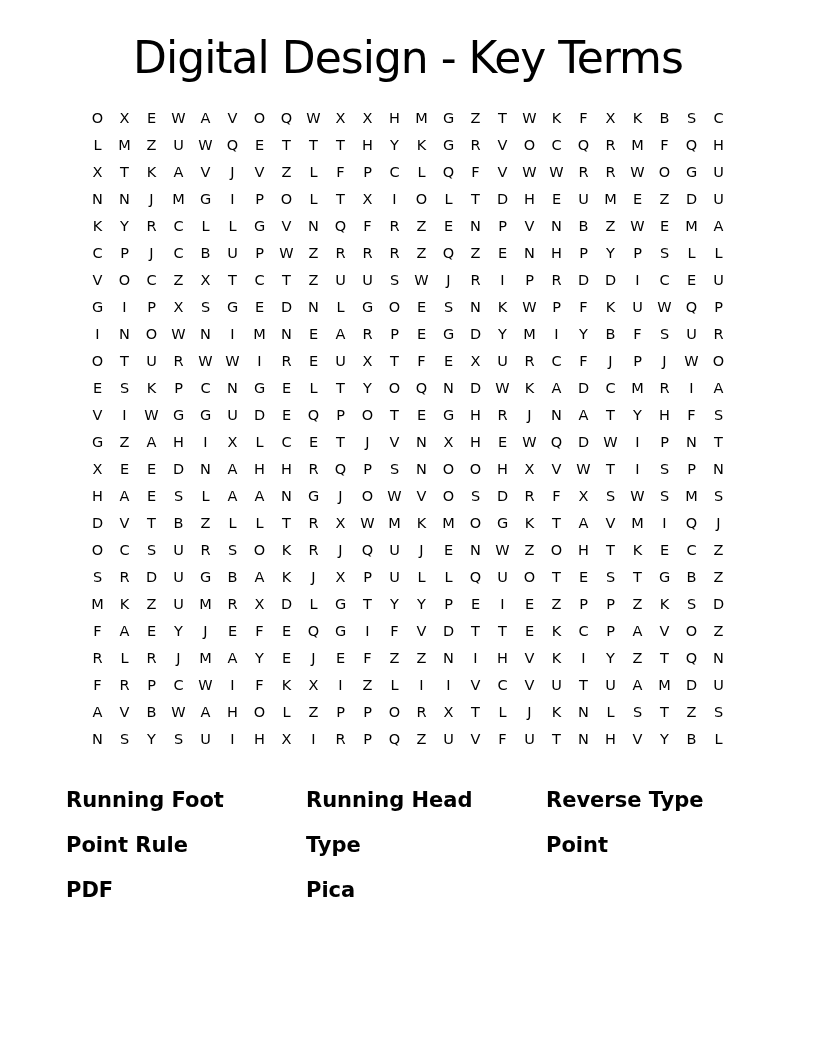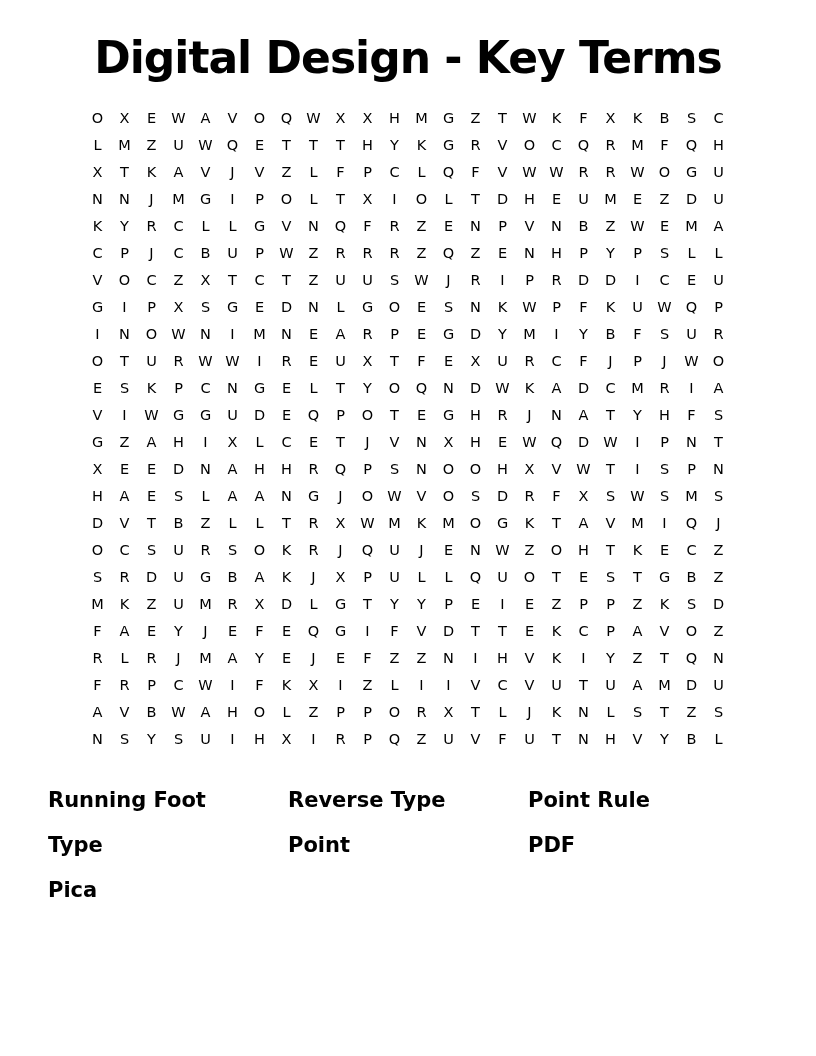--- a/index.html
+++ b/index.html
@@ -24,7 +24,7 @@
     padding-top: 30px;
     text-align: center;
     font-size: 44px;
-    font-weight: 700;
+    font-weight: 400;
     letter-spacing: -1px;
     line-height: 1.25;
   }

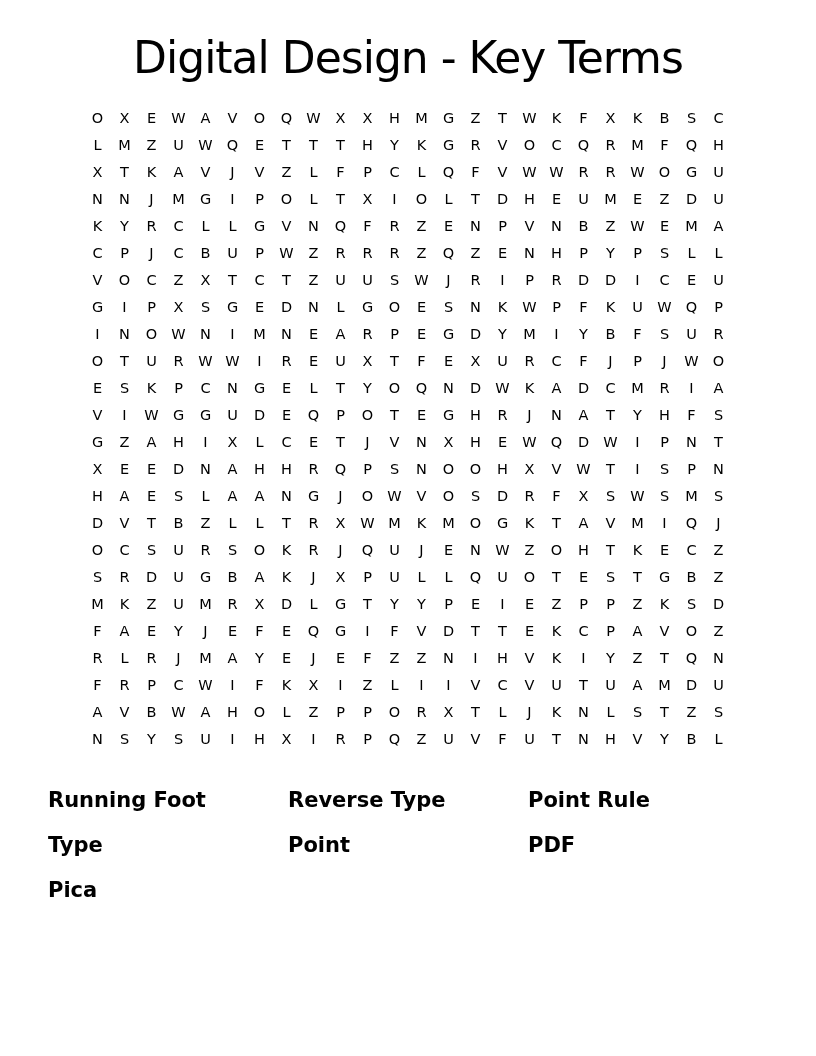--- a/index.html
+++ b/index.html
@@ -54,6 +54,7 @@
   }
   .word {
     white-space: nowrap;
+    margin-left: 18px;
   }
 </style>
 </head>

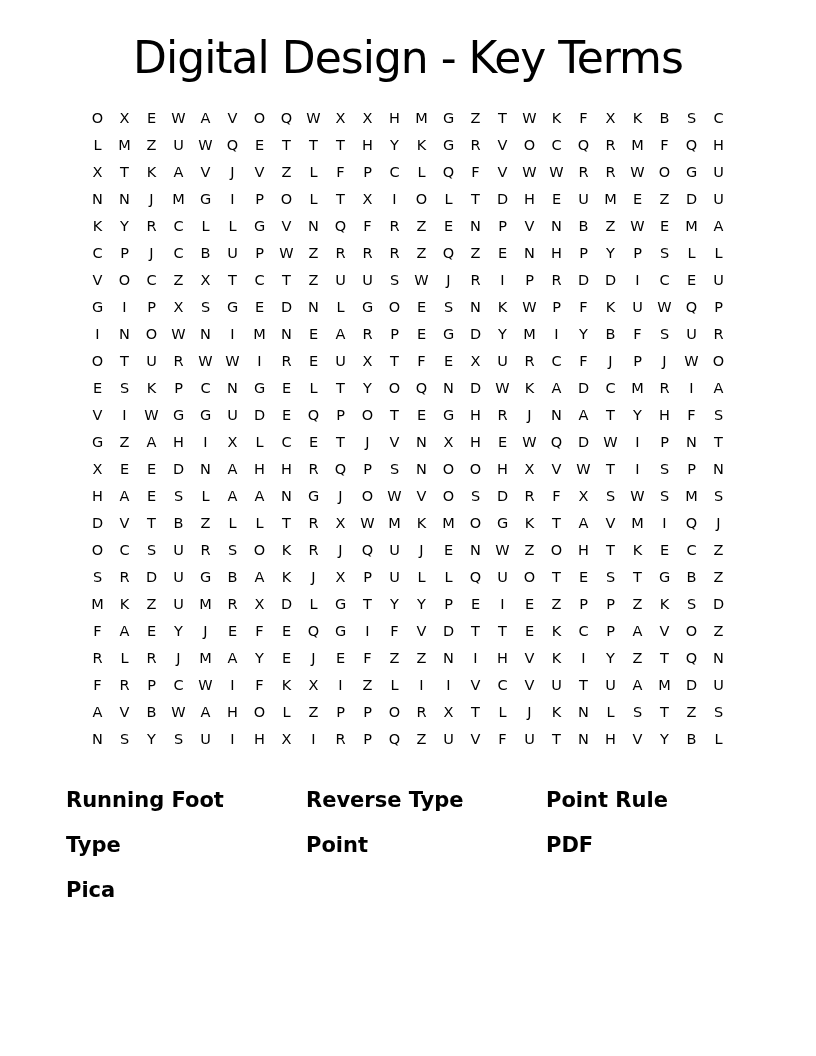--- a/index.html
+++ b/index.html
@@ -644,6 +644,7 @@
 
   <div class="words">
       <div class="word">Running Foot</div>
+      <div class="word">Running Head</div>
       <div class="word">Reverse Type</div>
       <div class="word">Point Rule</div>
       <div class="word">Type</div>

